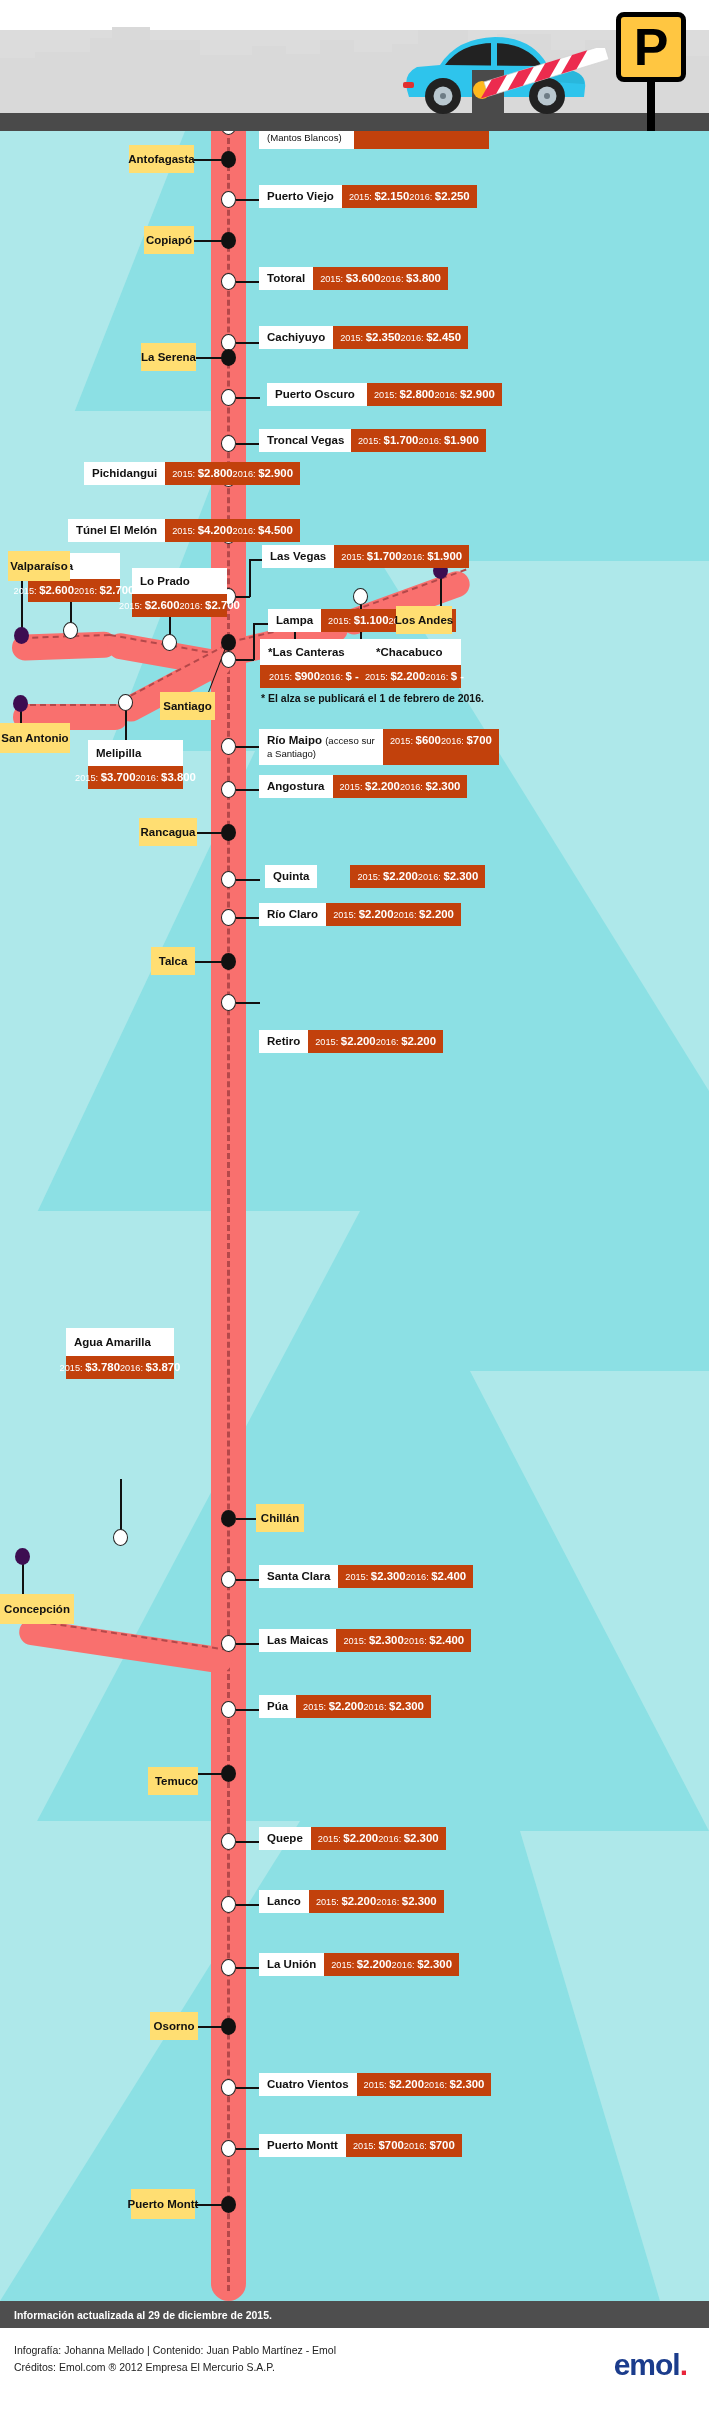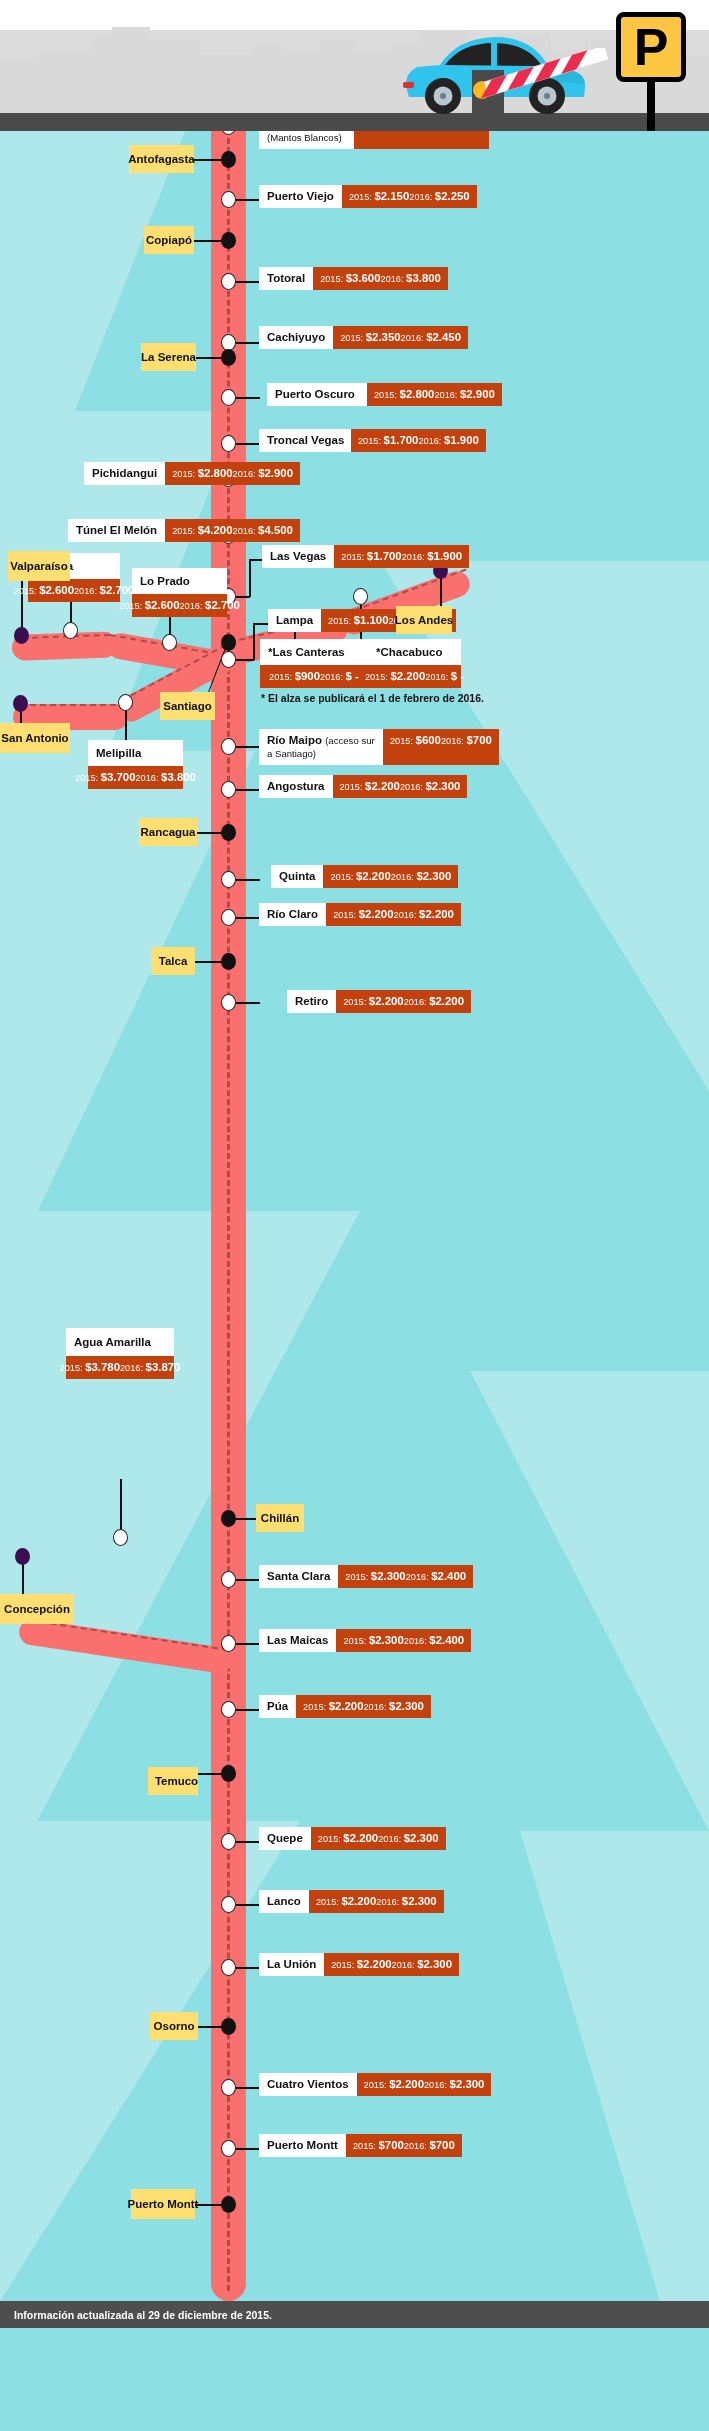--- a/index.html
+++ b/index.html
@@ -553,7 +553,7 @@
       </div>
     </div>
 
-    <div class="toll-box" style="left:271px; top:734px;">
+    <div class="toll-box" style="left:265px; top:734px;gap:33px;">
       <div class="tb-name">
           <span>Quinta</span>
         </div>

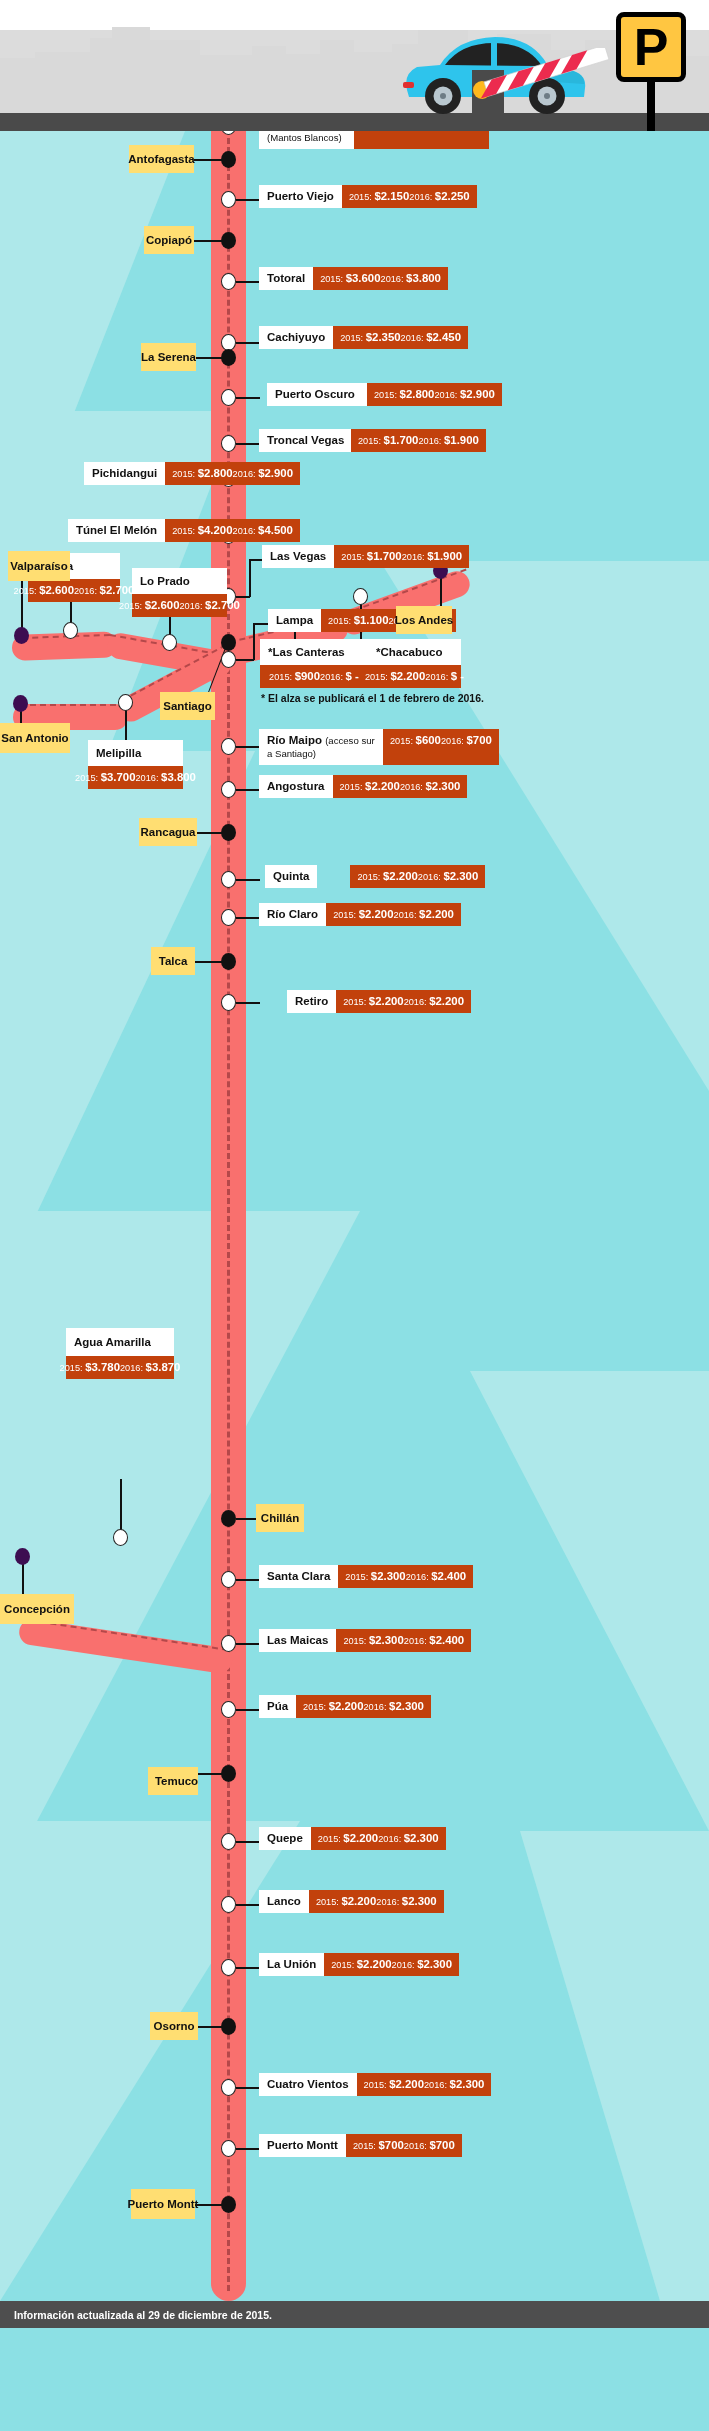--- a/index.html
+++ b/index.html
@@ -573,7 +573,7 @@
       </div>
     </div>
 
-    <div class="toll-box" style="left:259px; top:859px;margin-left:28px;">
+    <div class="toll-box" style="left:259px; top:899px;">
       <div class="tb-name">
           <span>Retiro</span>
         </div>

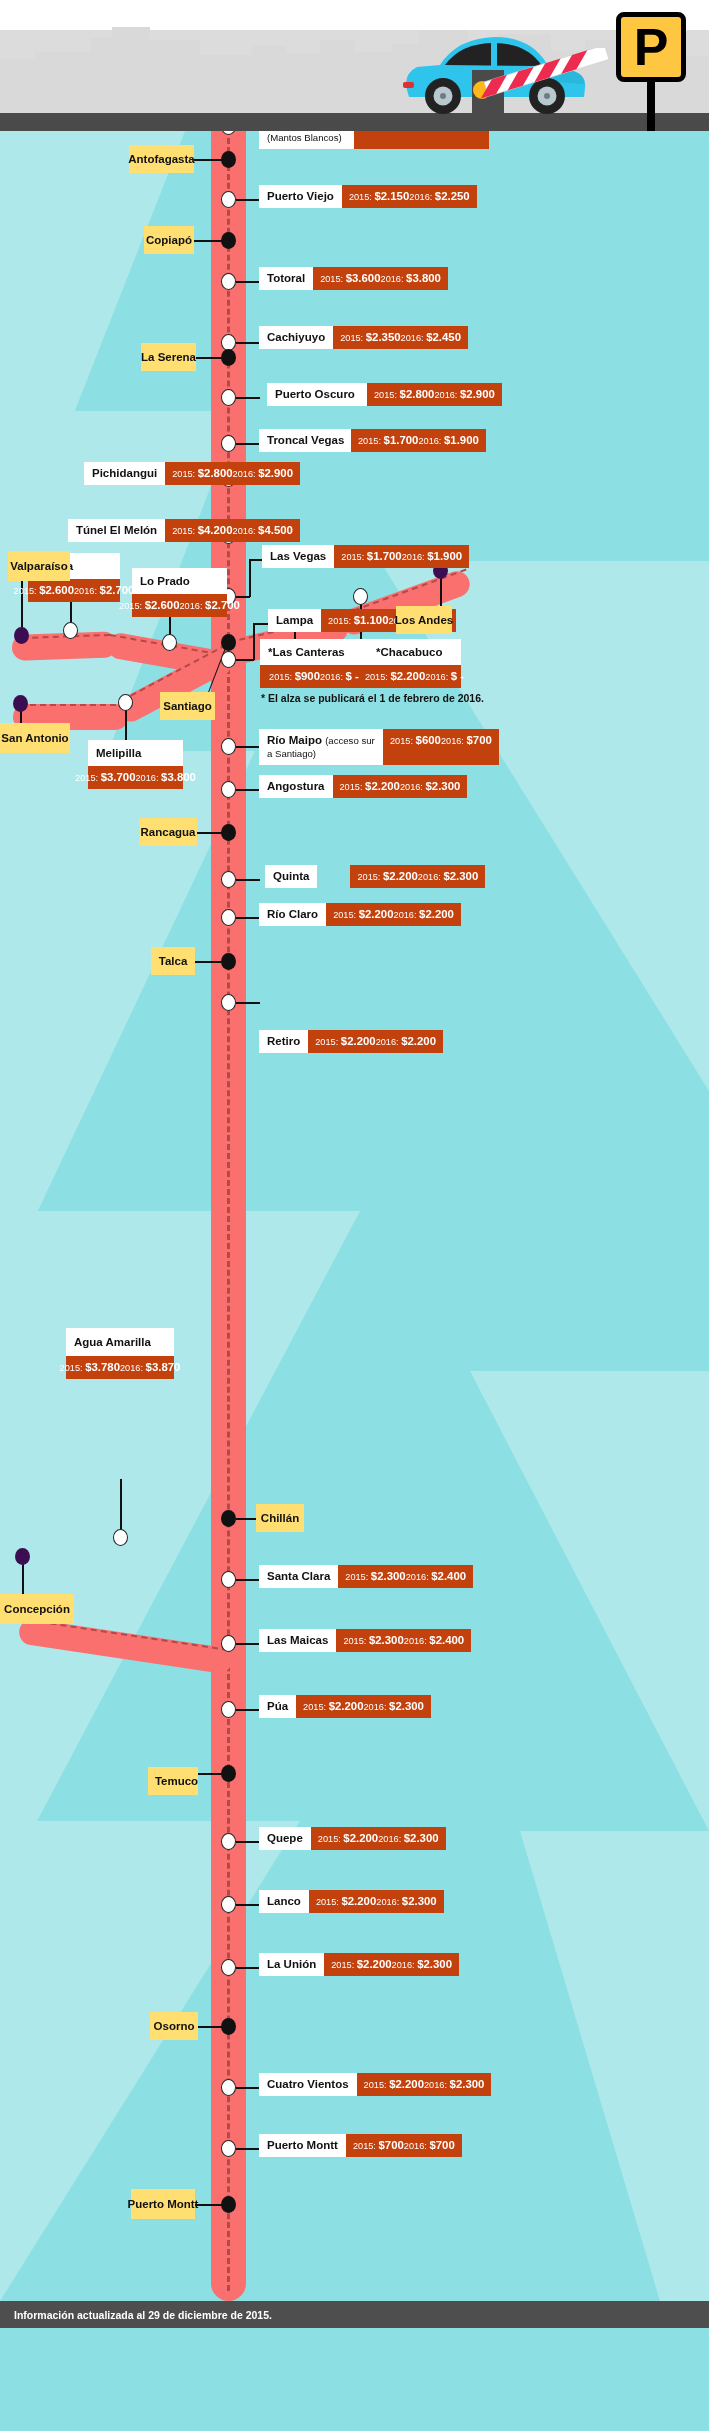--- a/index.html
+++ b/index.html
@@ -679,6 +679,15 @@
     <span>Información actualizada al 29 de diciembre de 2015.</span>
   </div>
 
+  <div id="credits">
+    <div class="txt">
+      <div>Infografía: Johanna Mellado | Contenido: Juan Pablo Martínez - Emol</div>
+      <div>Créditos: Emol.com  ®  2012 Empresa El Mercurio S.A.P.</div>
+    </div>
+    <div id="emol">
+      <span>emol</span><span class="dot">.</span>
+    </div>
+  </div>
 
 </div>
 

